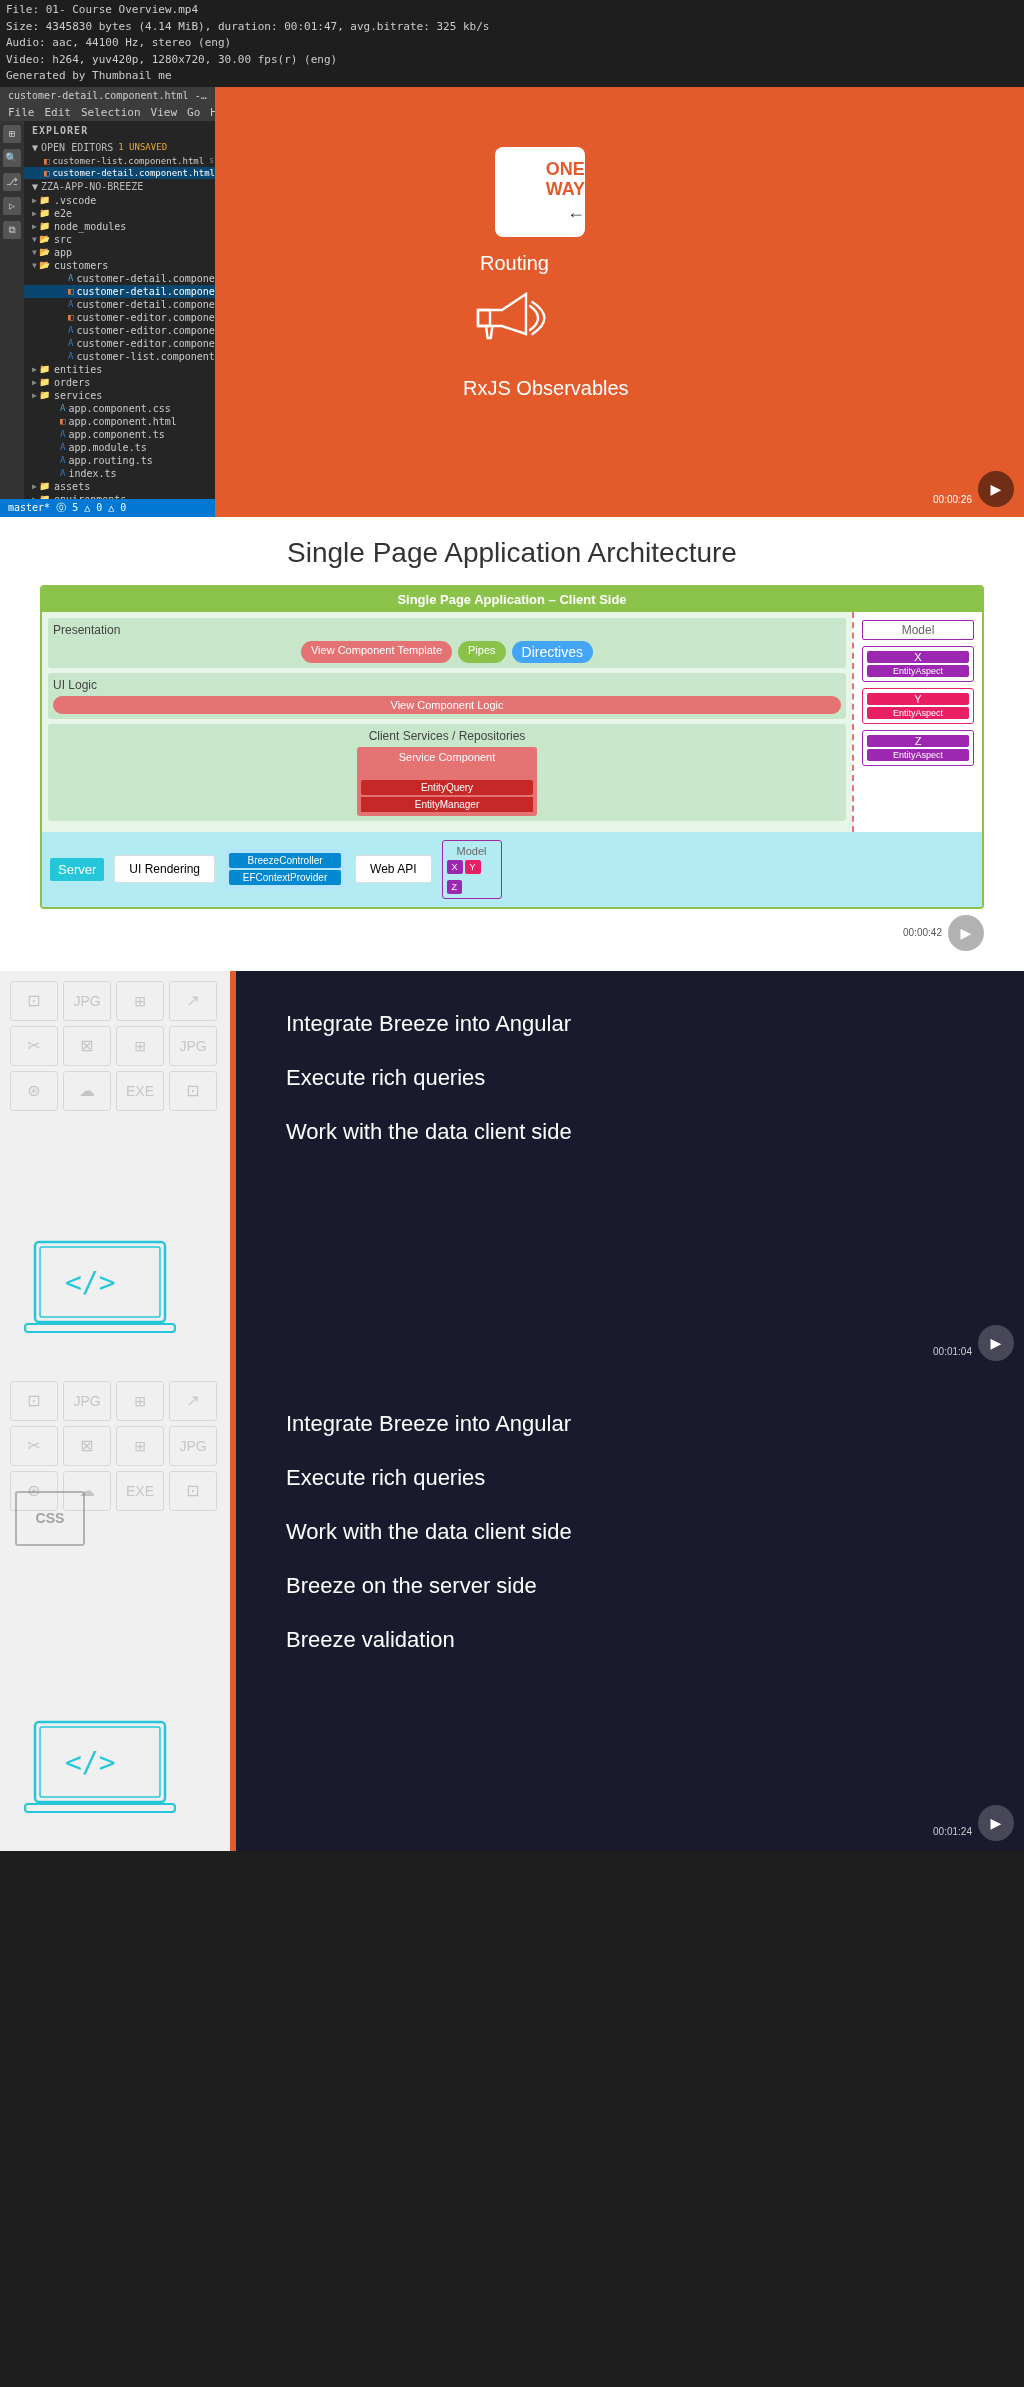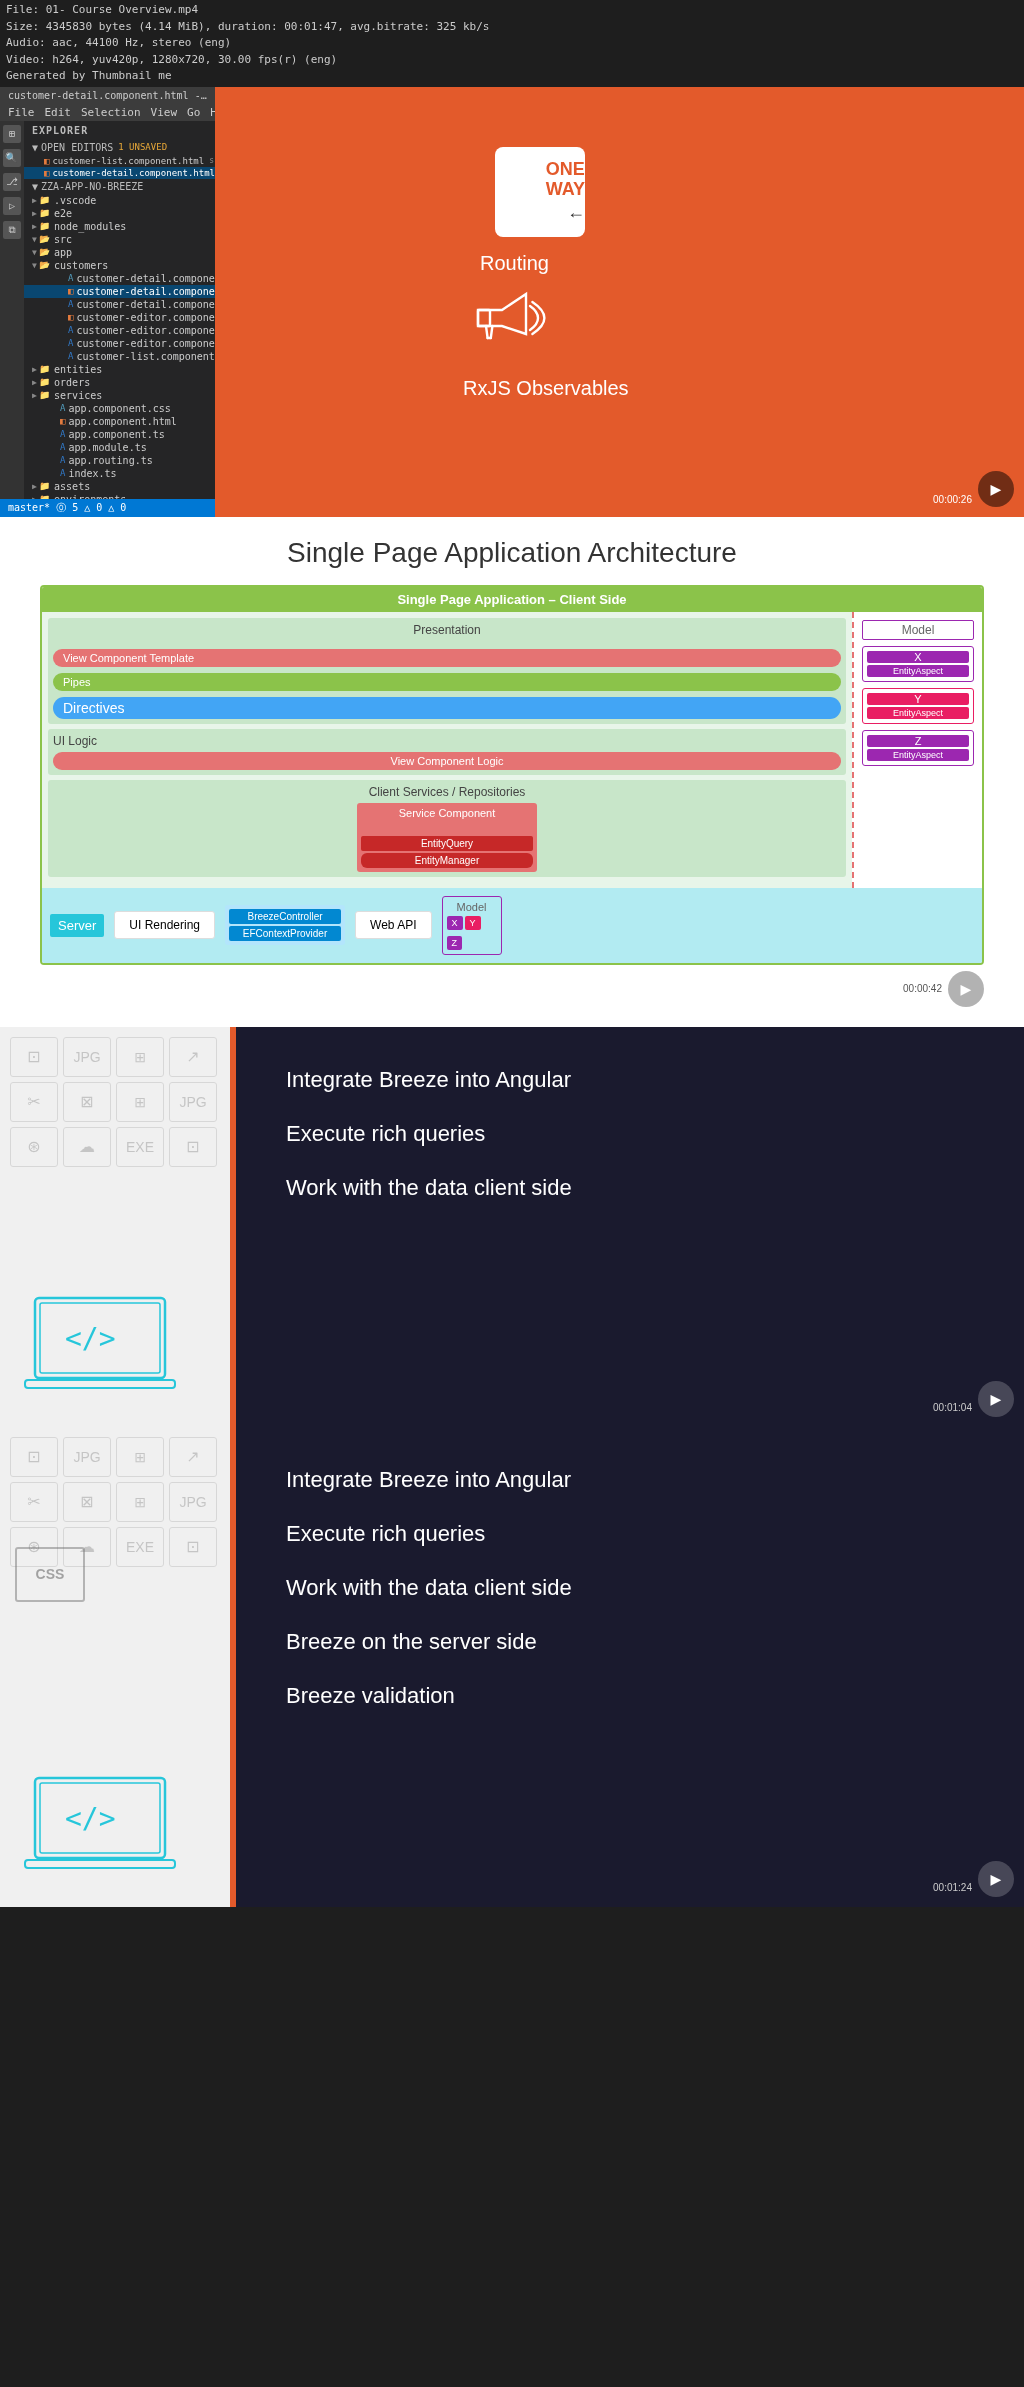--- a/index.html
+++ b/index.html
@@ -541,7 +541,7 @@
         <div style="flex:1;background:#e8f5e9;padding:6px;">
 
           <div style="background:#c8e6c9;border-radius:3px;padding:5px;margin-bottom:5px;">
-            <div style="text-align:center;font-size:12px;color:#444;margin-bottom:12px;">Presentation</div>
+            <div style="font-size:12px;color:#444;margin-bottom:4px;">Presentation</div>
             <div style="display:flex;gap:6px;justify-content:center;flex-direction:column;">
               <div style="background:#e57373;color:white;border-radius:12px;padding:3px 10px;font-size:11px;">
                 <span>View Component Template</span>

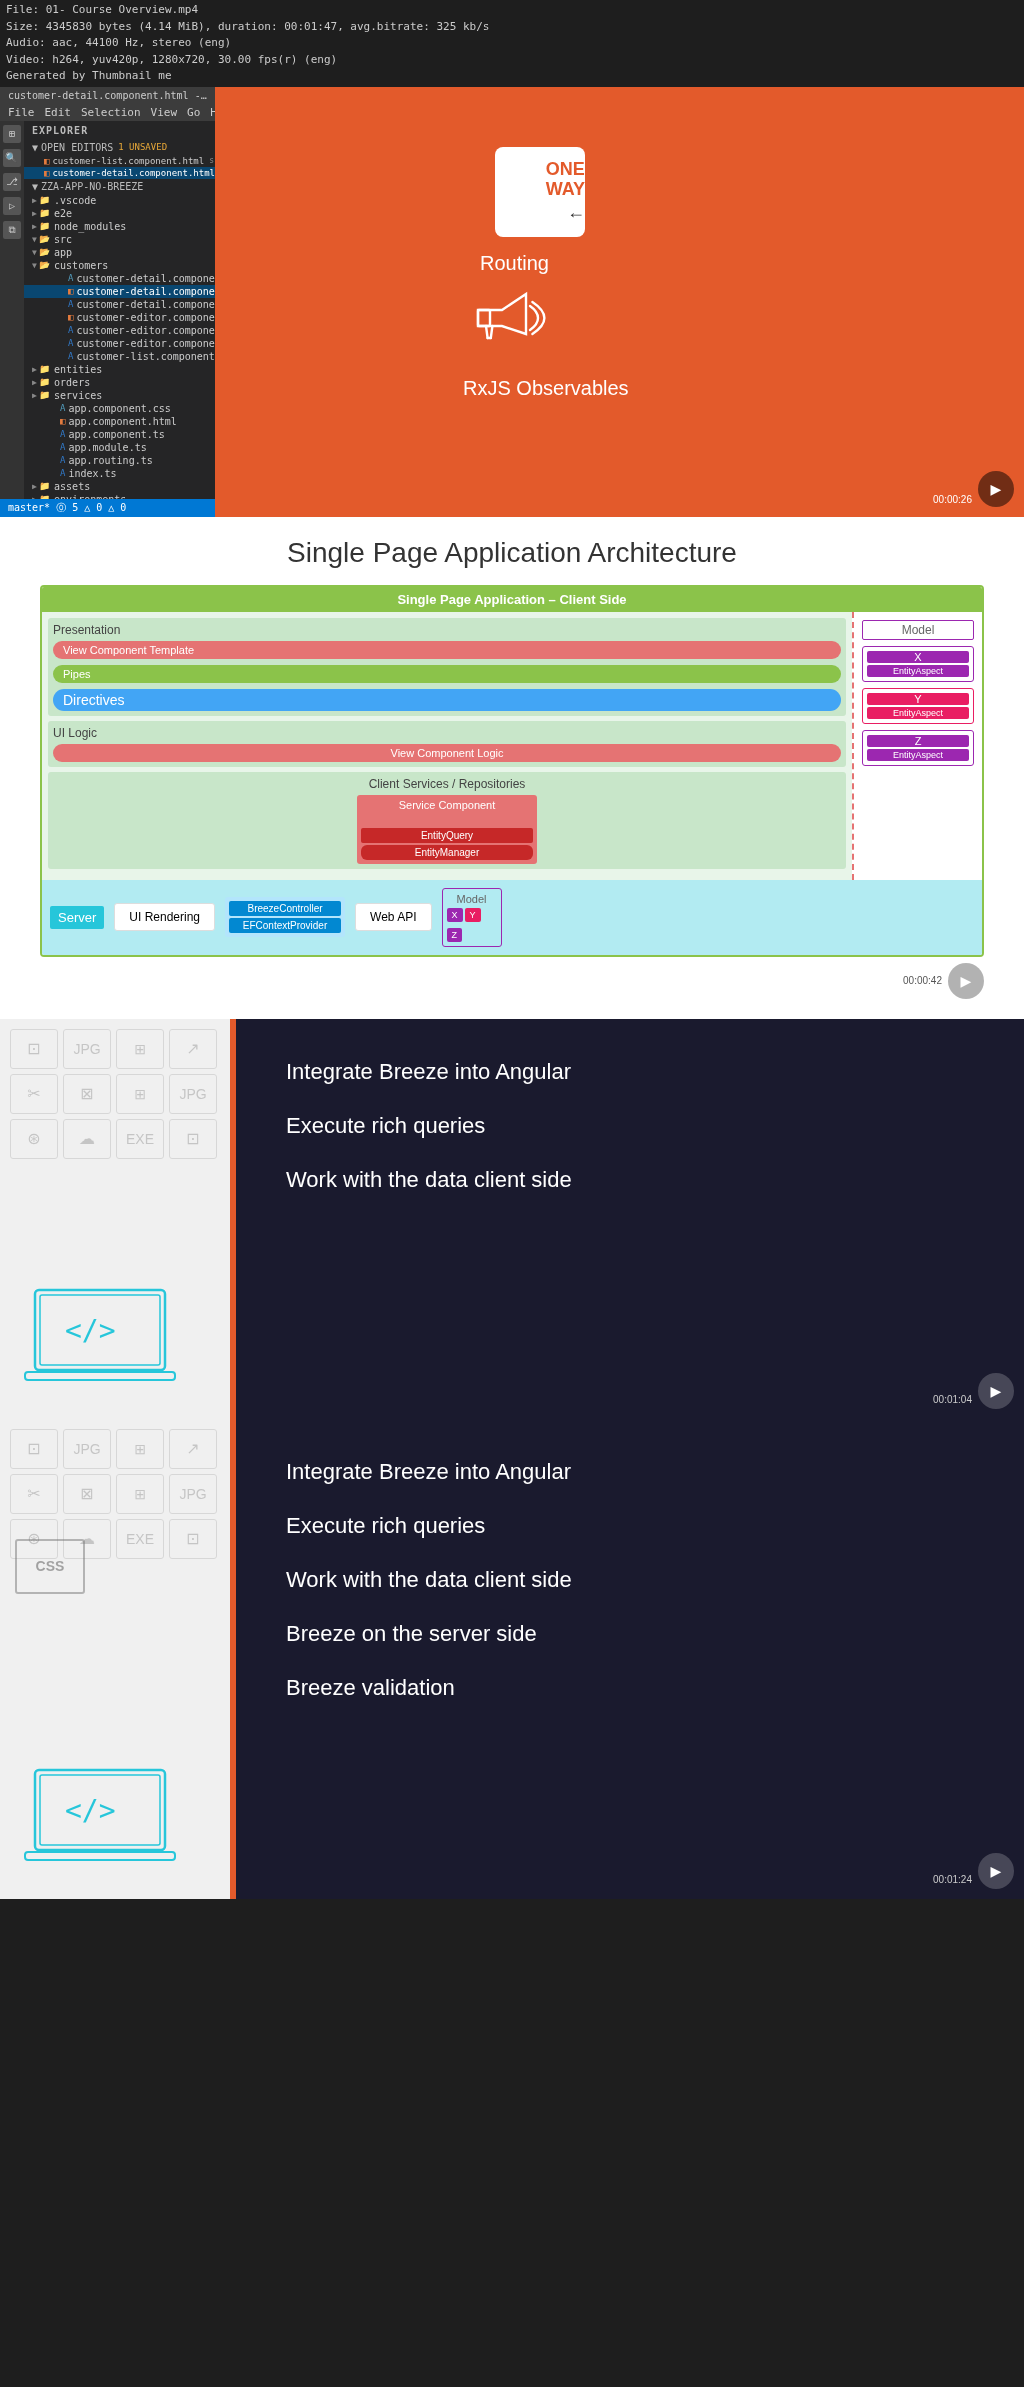--- a/index.html
+++ b/index.html
@@ -542,7 +542,7 @@
 
           <div style="background:#c8e6c9;border-radius:3px;padding:5px;margin-bottom:5px;">
             <div style="font-size:12px;color:#444;margin-bottom:4px;">Presentation</div>
-            <div style="display:flex;gap:6px;justify-content:center;flex-direction:column;">
+            <div style="display:flex;gap:6px;justify-content:center;">
               <div style="background:#e57373;color:white;border-radius:12px;padding:3px 10px;font-size:11px;">
                 <span>View Component Template</span>
               </div>

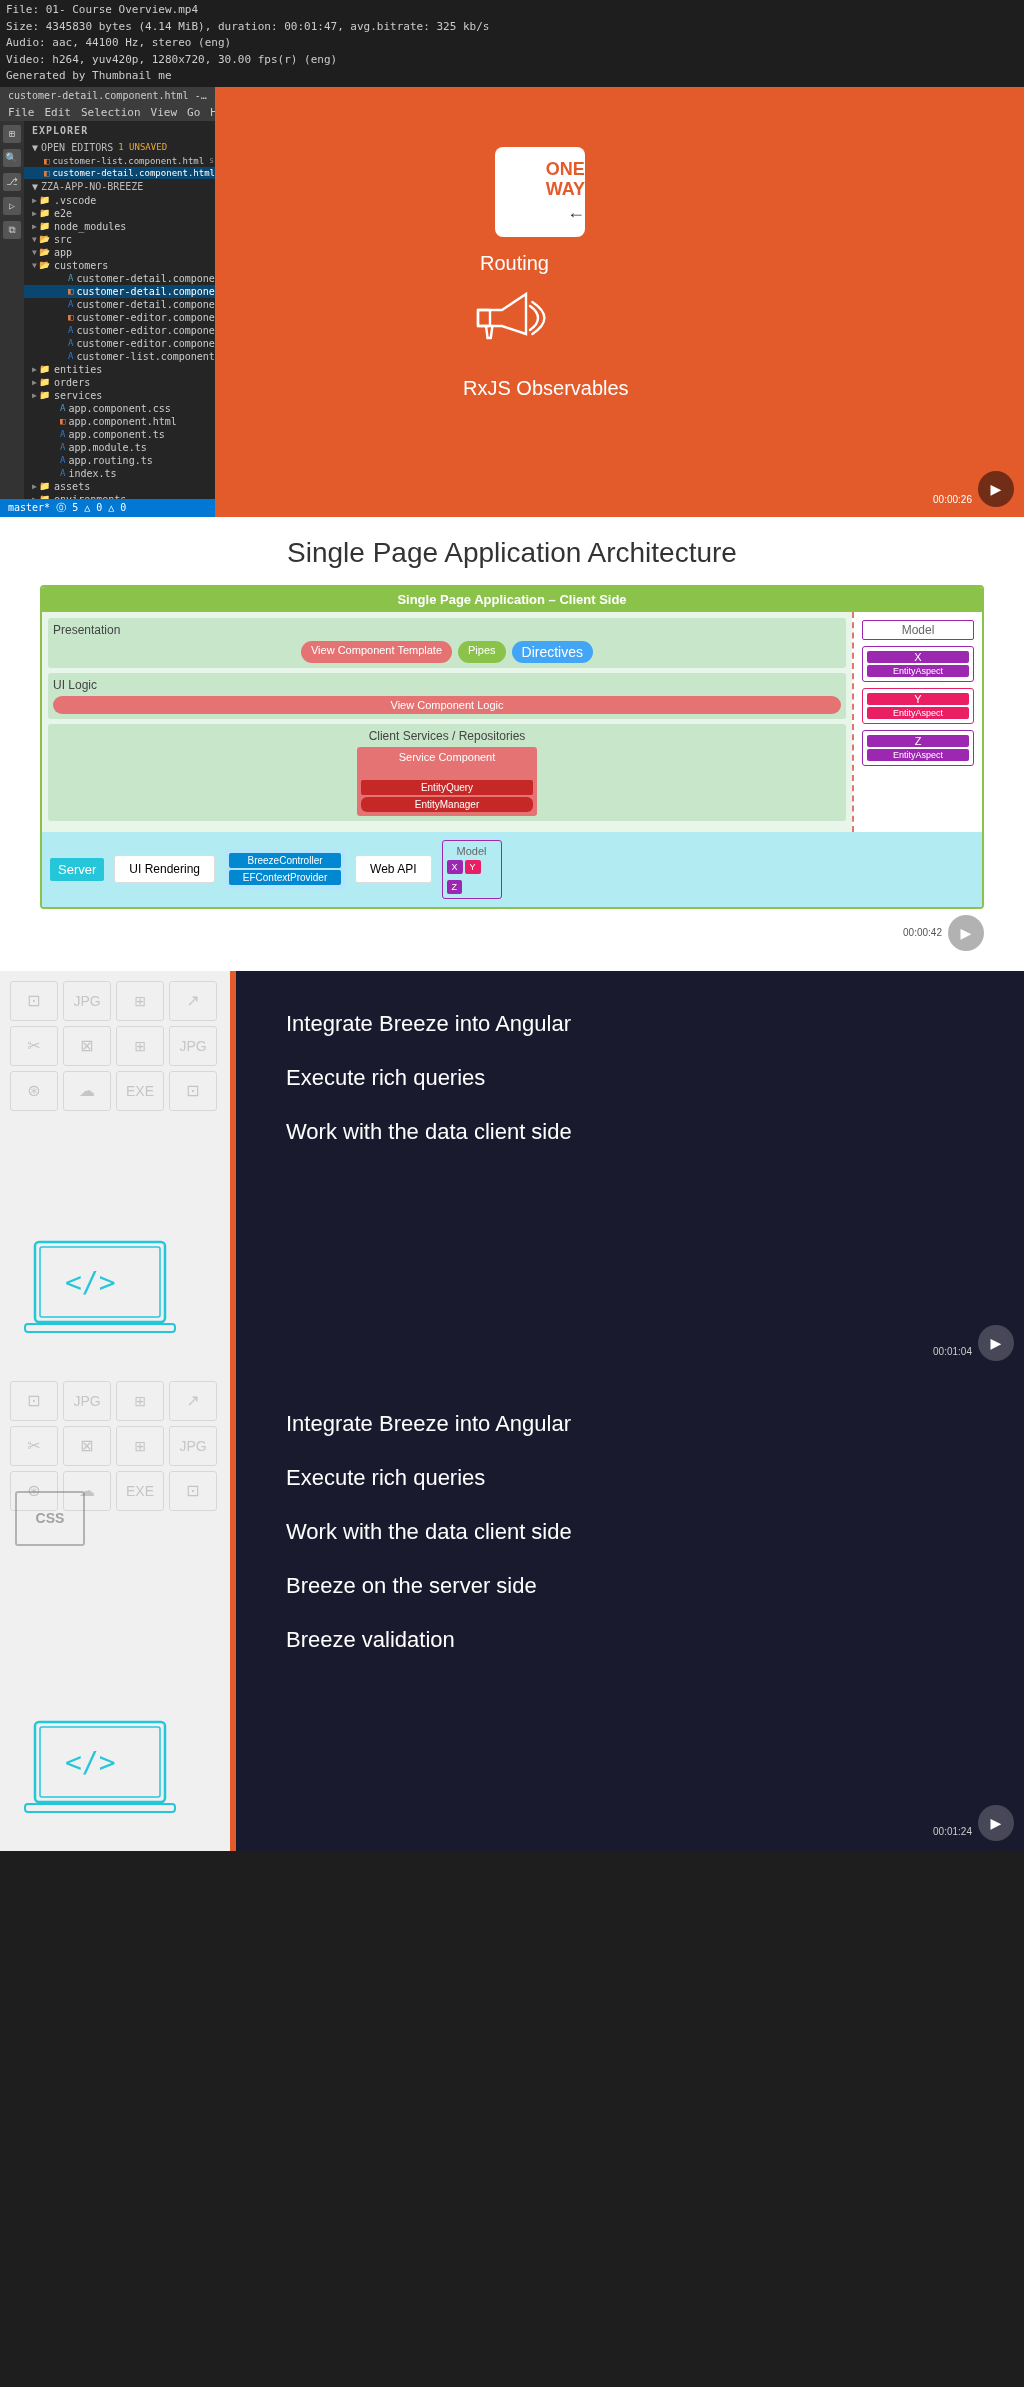--- a/index.html
+++ b/index.html
@@ -567,7 +567,7 @@
             <div style="background:#e57373;border-radius:3px;padding:4px;max-width:180px;margin:0 auto;">
               <div style="color:white;text-align:center;font-size:11px;margin-bottom:17px;">Service Component</div>
               <div style="background:#c62828;color:white;text-align:center;border-radius:2px;font-size:10px;padding:2px;margin-bottom:2px;">EntityQuery</div>
-              <div style="background:#c62828;color:white;text-align:center;border-radius:6px;font-size:10px;padding:2px;">EntityManager</div>
+              <div style="background:#c62828;color:white;text-align:center;border-radius:0;font-size:10px;padding:2px;">EntityManager</div>
             </div>
           </div>
         </div>

